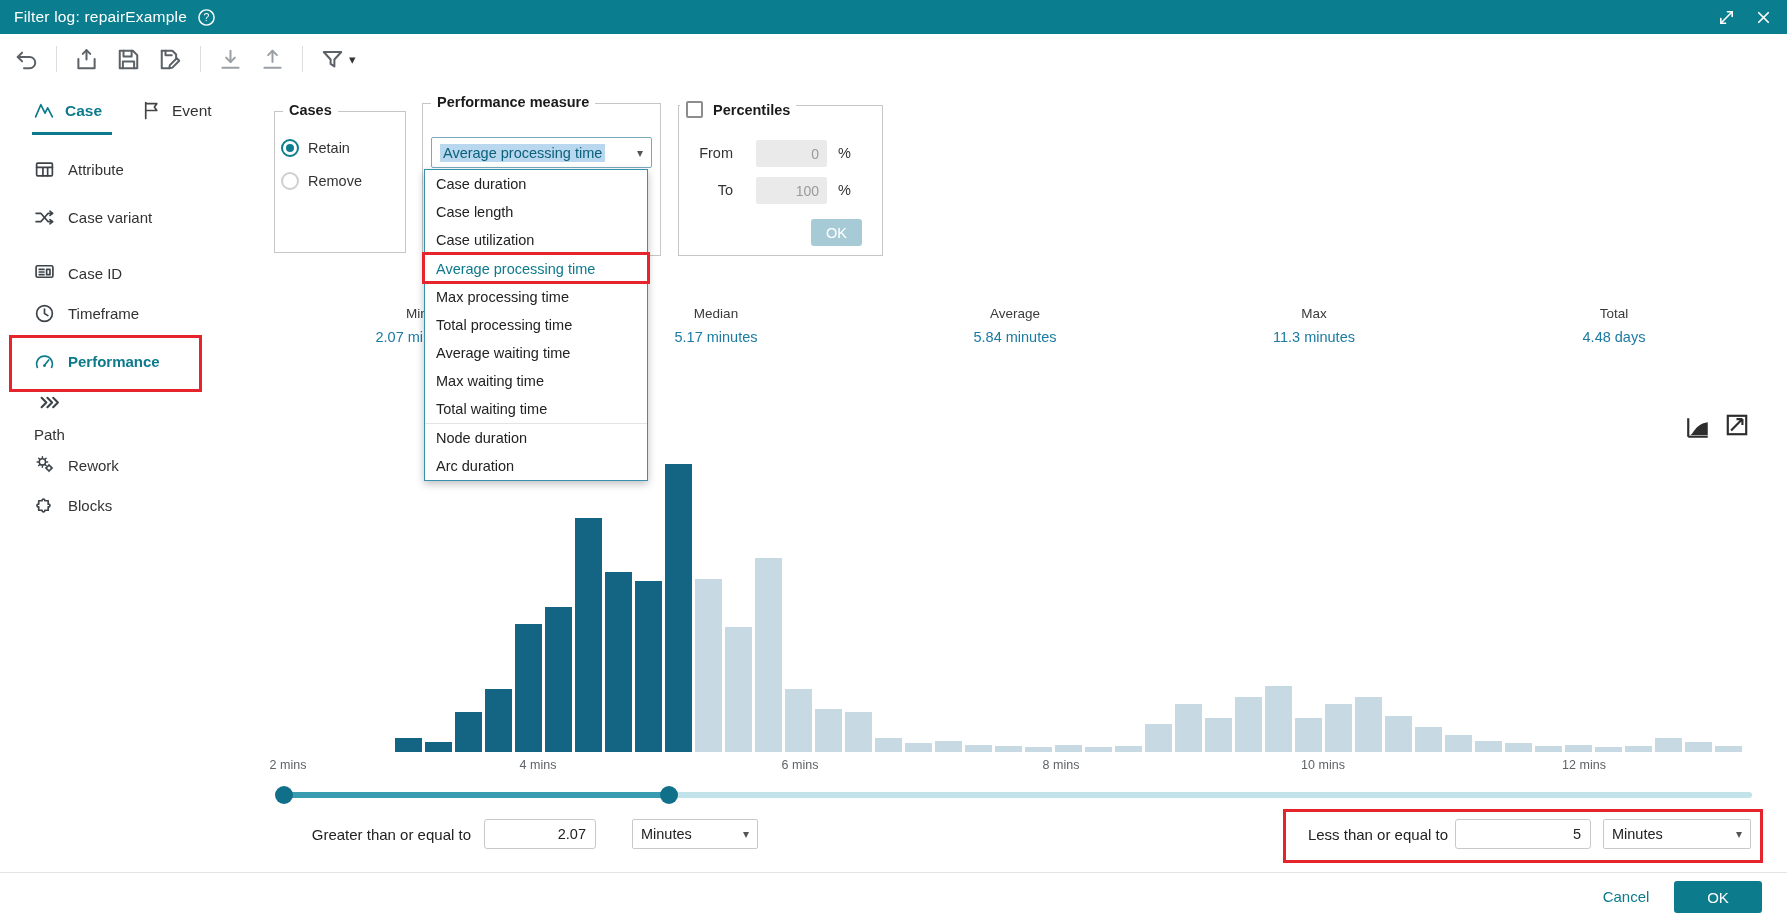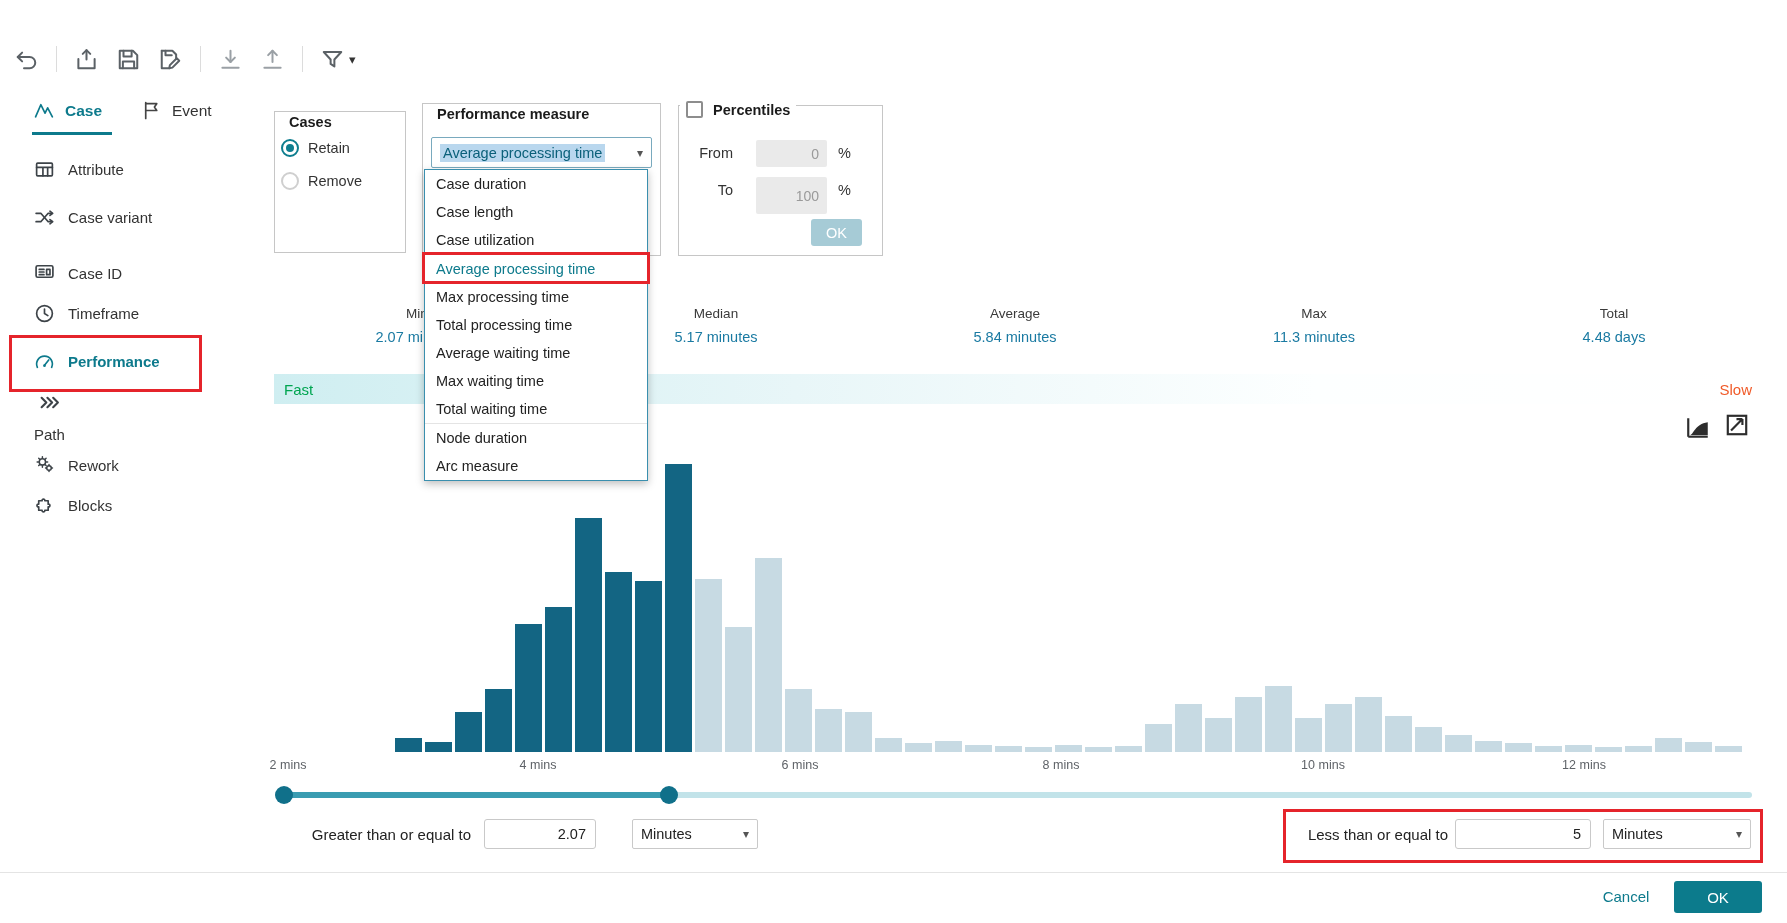--- a/index.html
+++ b/index.html
@@ -99,6 +99,28 @@
 
 <div class="app">
 
+  <div class="titlebar">
+    <span class="title">Filter log: repairExample</span>
+    <span class="help">
+      <svg width="19" height="19" viewBox="0 0 20 20">
+          <circle cx="10" cy="10" r="8" fill="none" stroke="#fff" stroke-width="1.5"></circle>
+          <text x="10" y="14" text-anchor="middle" font-size="11" fill="#fff" font-family="Liberation Sans, sans-serif">?</text>
+        </svg>
+    </span>
+    <span class="spacer"></span>
+    <span class="tb-ic">
+      <svg viewBox="0 0 20 20" class="stroke-ic" style="stroke-width:1.7">
+          <path d="M4 16 L16 4"></path>
+          <path d="M16 4 H11 M16 4 V9"></path>
+          <path d="M4 16 H9 M4 16 V11"></path>
+        </svg>
+    </span>
+    <span class="tb-ic">
+      <svg viewBox="0 0 20 20" class="stroke-ic" style="stroke-width:1.8">
+          <path d="M5 5 L15 15 M15 5 L5 15"></path>
+        </svg>
+    </span>
+  </div>
 
   <div class="toolbar">
     <span class="tool-ic">

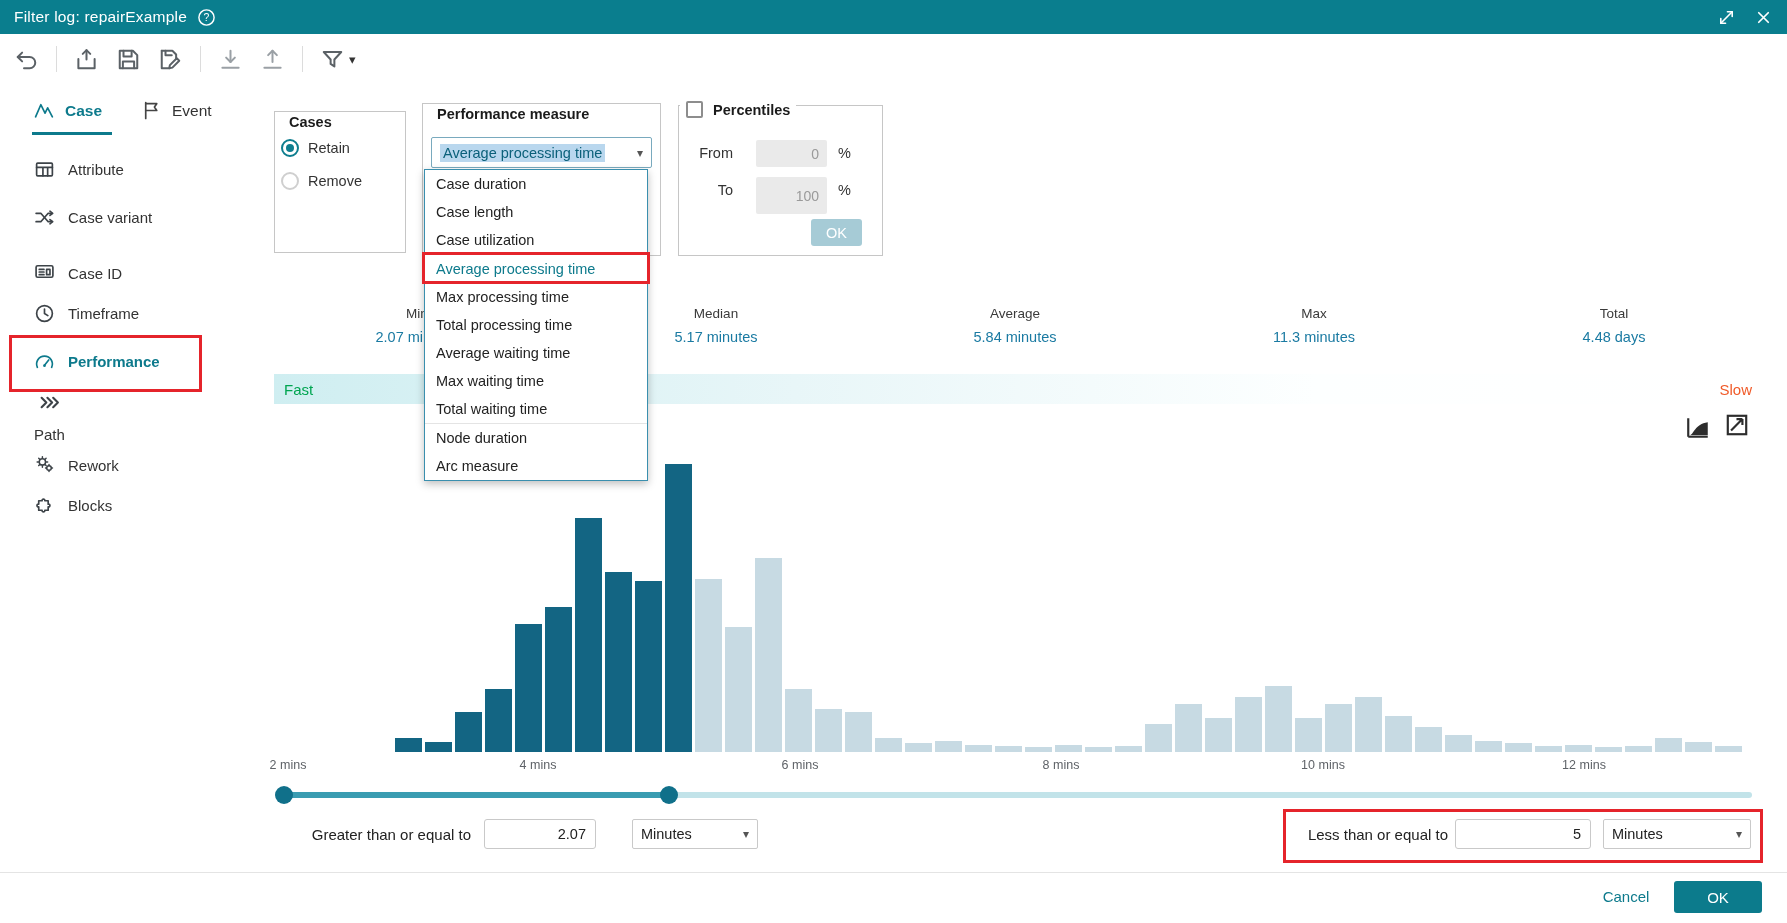--- a/index.html
+++ b/index.html
@@ -37,7 +37,7 @@
 
   
   .groupbox{position:absolute;border:1px solid #c6c6c6;box-sizing:border-box;background:transparent;}
-  .legend{position:absolute;top:-10px;left:8px;background:#fff;padding:0 6px;font-size:14.5px;font-weight:bold;color:#1b1b1b;margin-top:12px;}
+  .legend{position:absolute;top:-10px;left:8px;background:#fff;padding:0 6px;font-size:14.5px;font-weight:bold;color:#1b1b1b;}
 
   .radio{width:18px;height:18px;border-radius:50%;box-sizing:border-box;position:absolute;background:#fff;}
   .radio.on{border:2px solid #0d7d8e;}

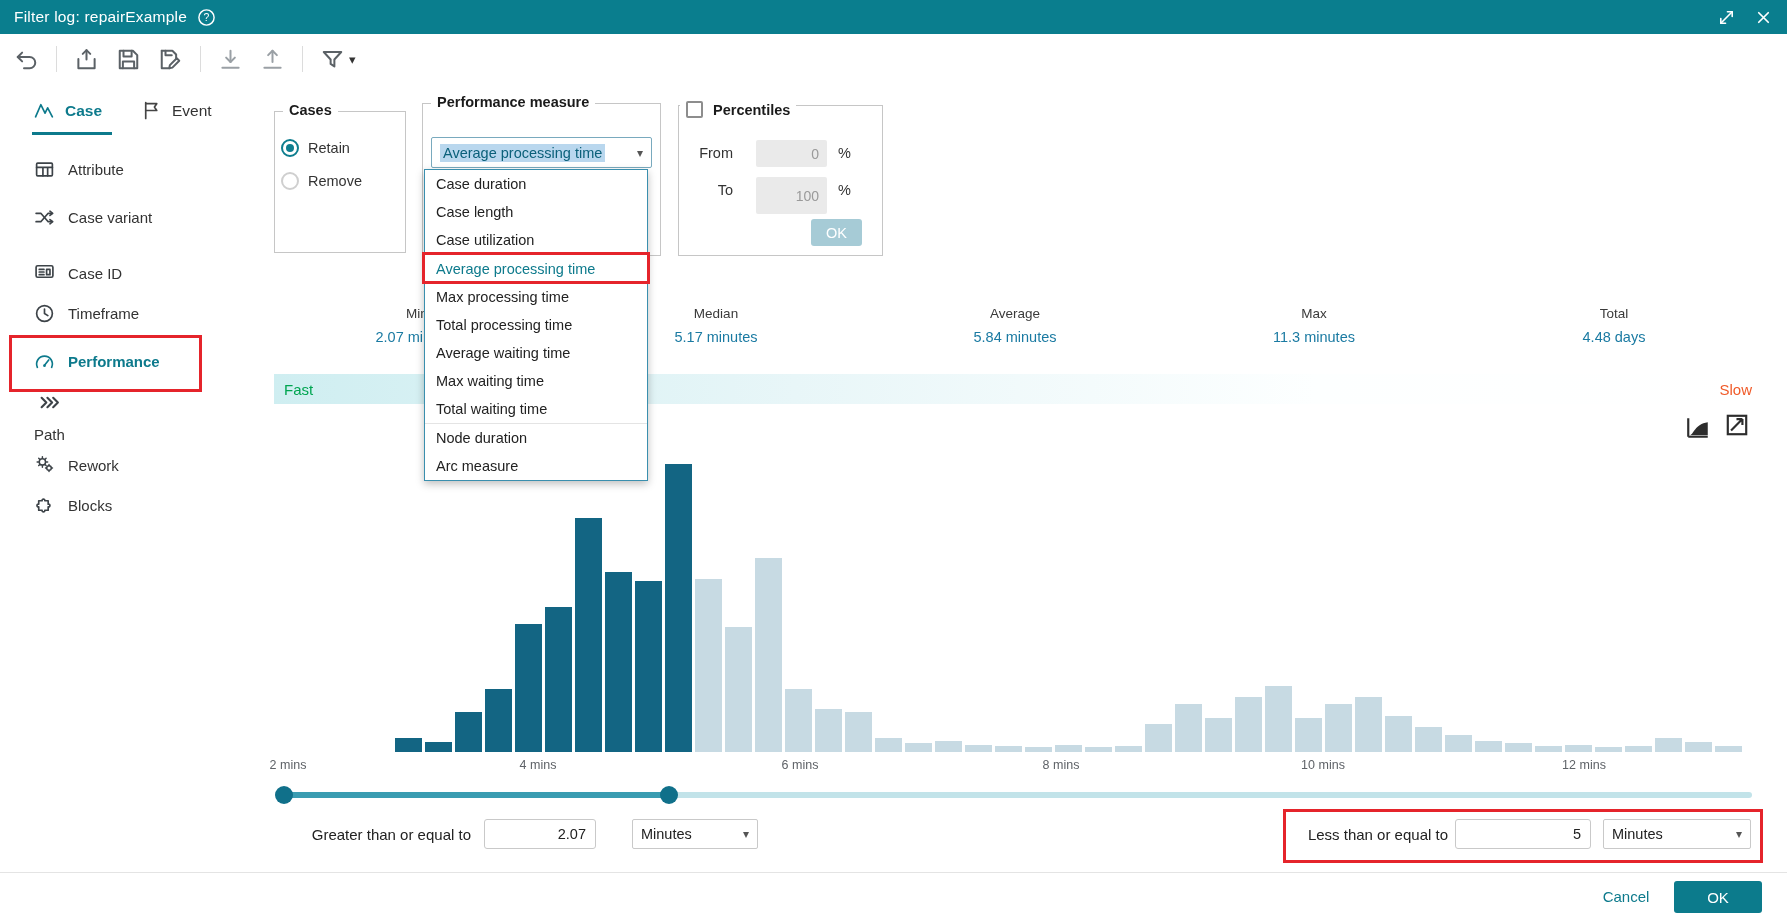--- a/index.html
+++ b/index.html
@@ -303,7 +303,7 @@
   <input class="dis-input" style="left: 756px; top: 140px; width: 71px; height: 27px;" disabled="" value="0">
   <span class="plabel" style="left:838px;top:145px;">%</span>
   <span class="plabel" style="left:697px;top:182px;width:36px;text-align:right;">To</span>
-  <input class="dis-input" style="left: 756px; top: 177px; width: 71px; height: 37px;" disabled="" value="100">
+  <input class="dis-input" style="left: 756px; top: 177px; width: 71px; height: 27px;" disabled="" value="100">
   <span class="plabel" style="left:838px;top:182px;">%</span>
   <button class="btn-dis" style="left:811px;top:219px;width:51px;height:27px;">OK</button>
 

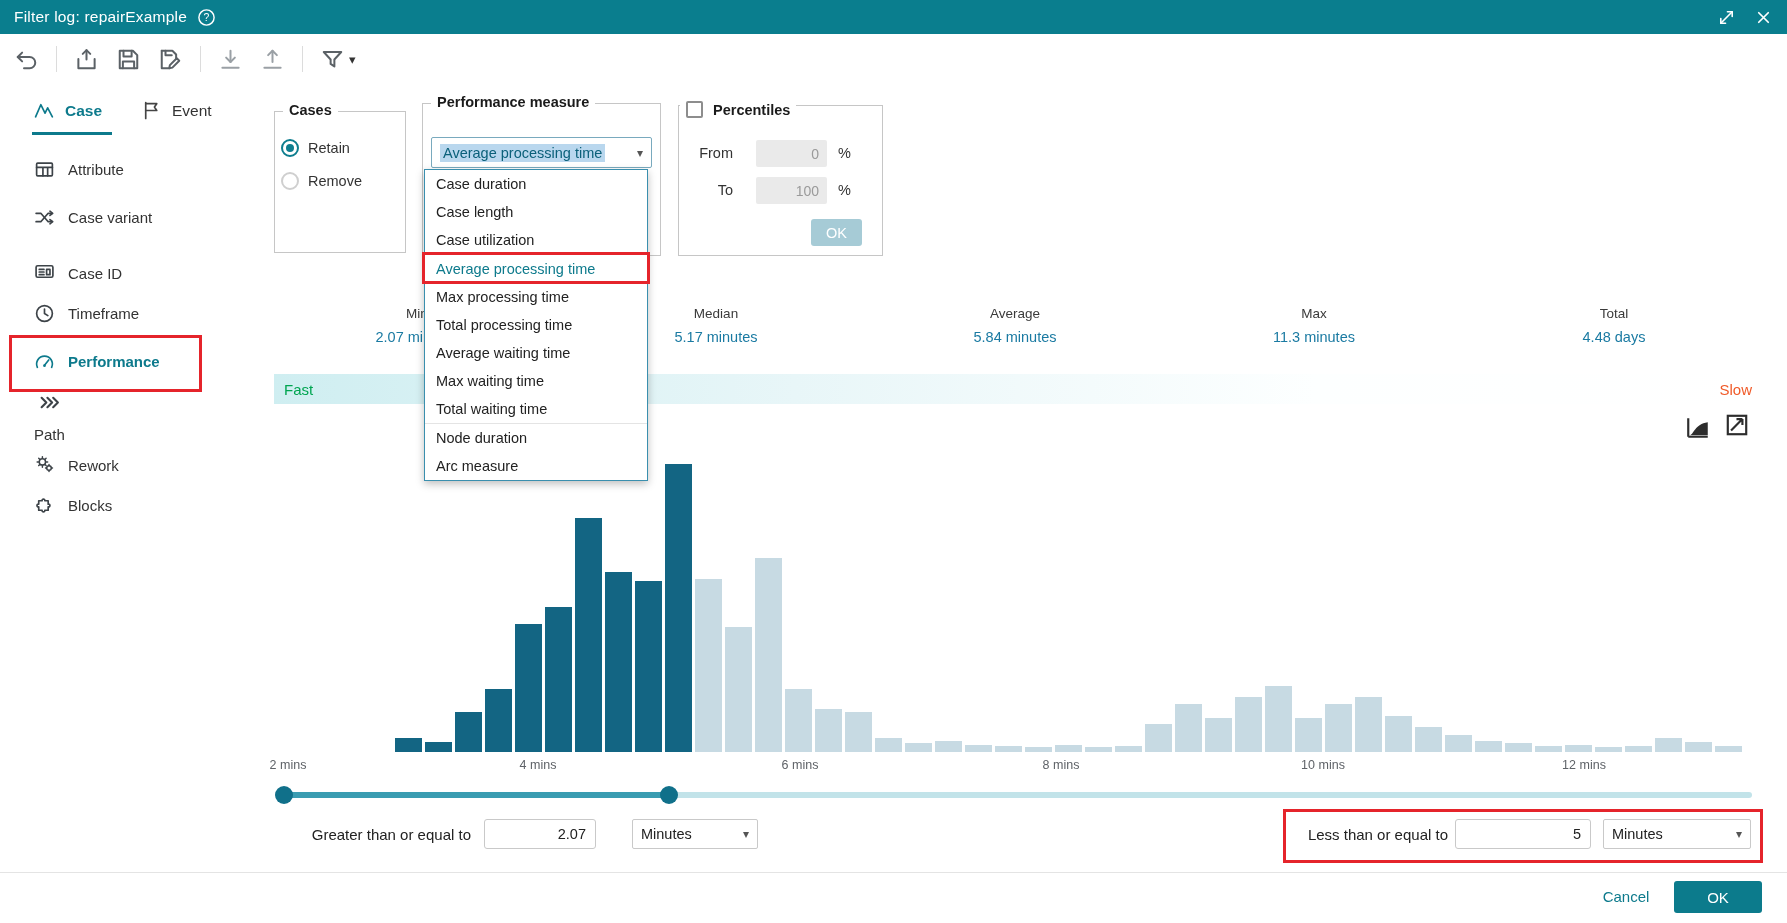--- a/index.html
+++ b/index.html
@@ -330,10 +330,6 @@
       </div>
     </div>
 
-  <div class="gradbar">
-    <span class="fast-lbl">Fast</span>
-    <span class="slow-lbl">Slow</span>
-  </div>
 
   <span class="corner-ic" style="left:1684px;top:414px;width:28px;height:26px;">
     <svg viewBox="0 0 24 24" width="28" height="26">

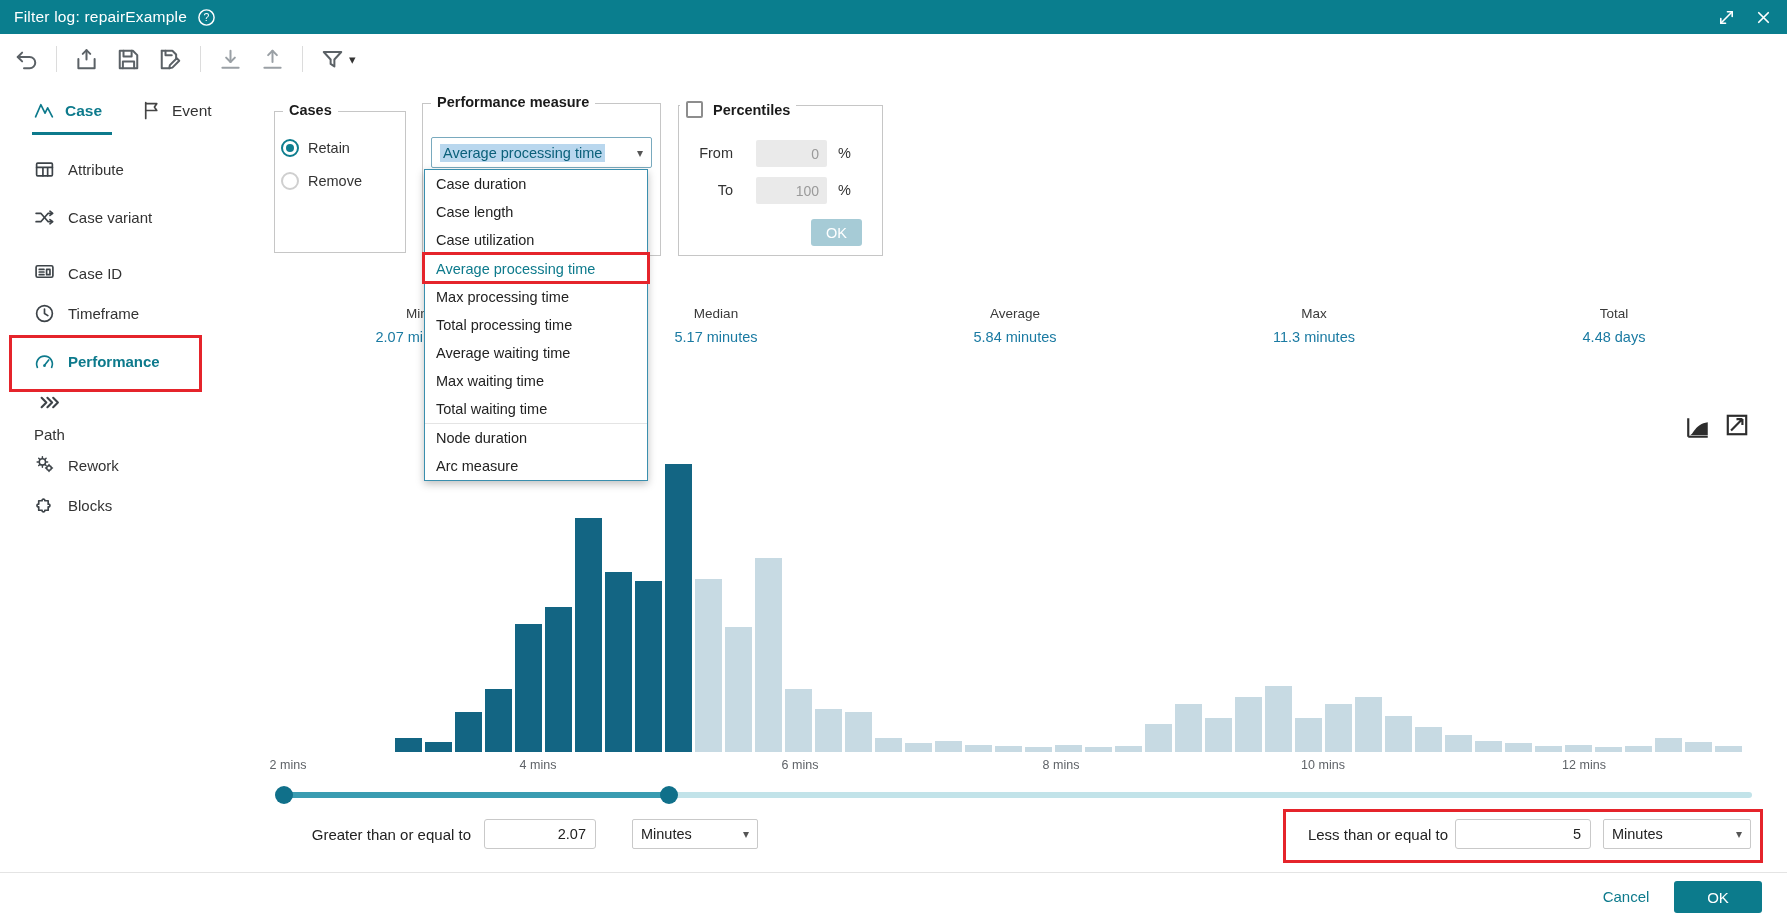--- a/index.html
+++ b/index.html
@@ -434,7 +434,7 @@
       <div class="dd-item">Max waiting time</div>
       <div class="dd-item">Total waiting time</div>
       <div class="dd-item sep-top">Node duration</div>
-      <div class="dd-item">Arc measure</div>
+      <div class="dd-item">Arc duration</div>
     </div>
 
   <div class="annot" style="left:9px;top:335px;width:193px;height:57px;"></div>

